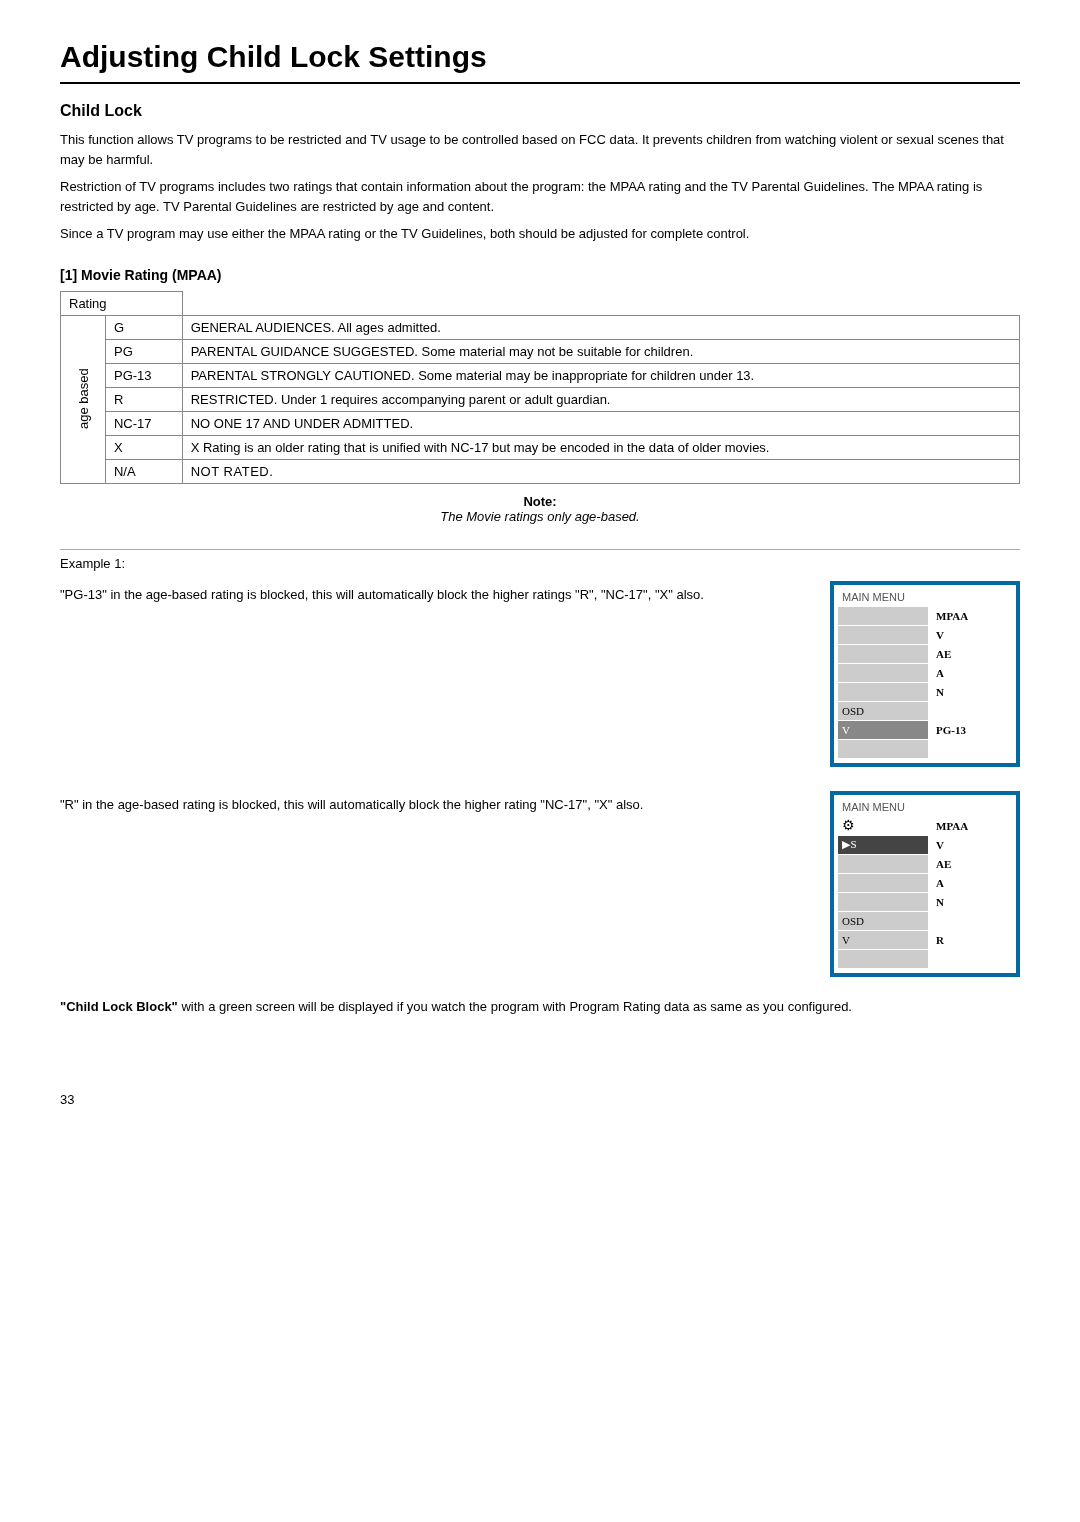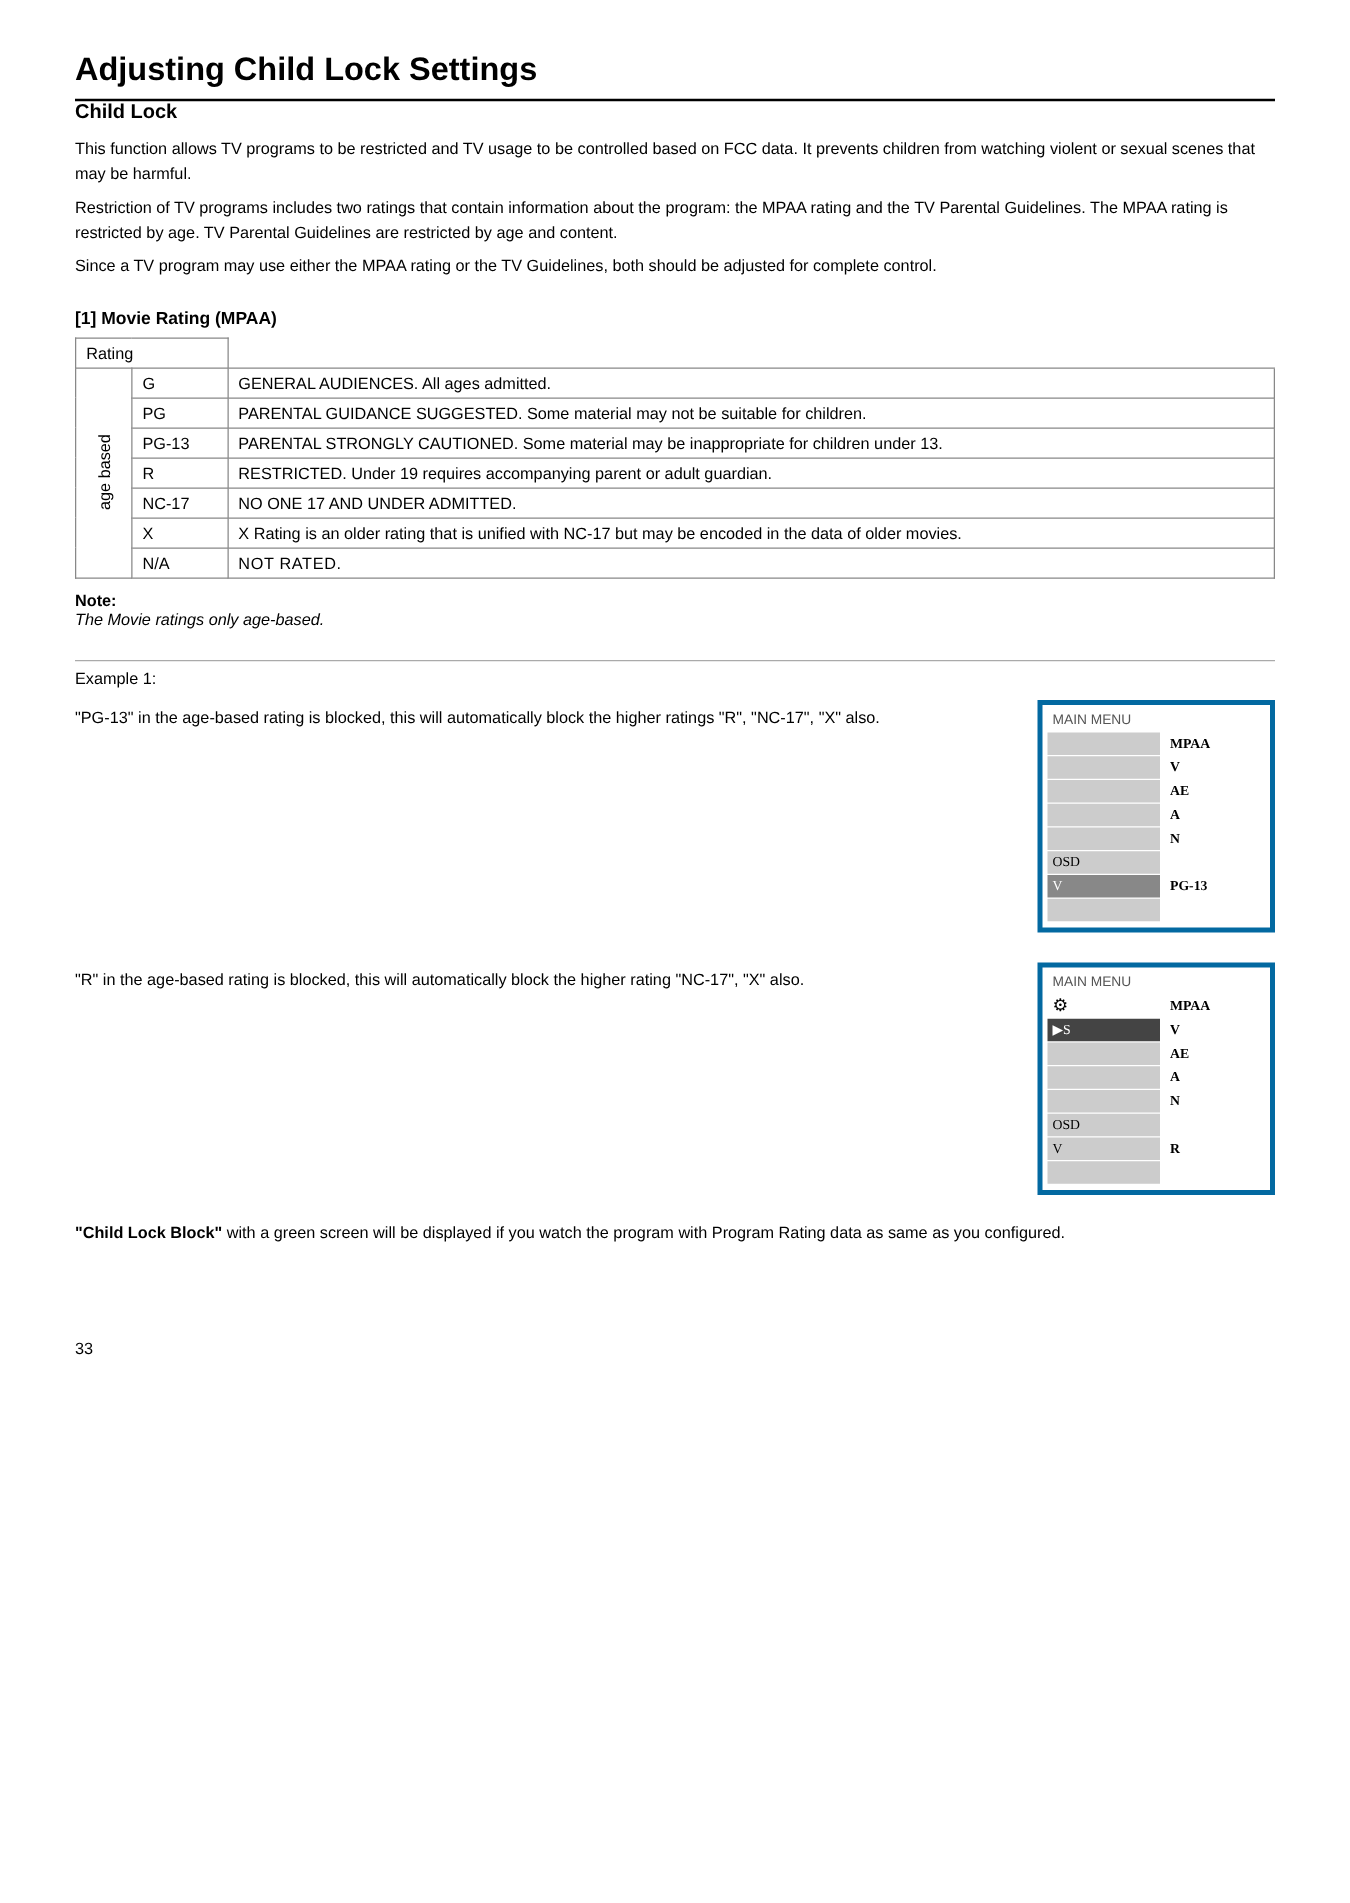--- a/index.html
+++ b/index.html
@@ -13,10 +13,11 @@
       padding: 40px 60px;
     }
     h1 {
-      font-size: 26px;
+      font-size: 30px;
       font-weight: bold;
       border-bottom: 2px solid #000;
       padding-bottom: 8px;
+      margin-bottom: 18px;
     }
     h2 {
       font-size: 16px;

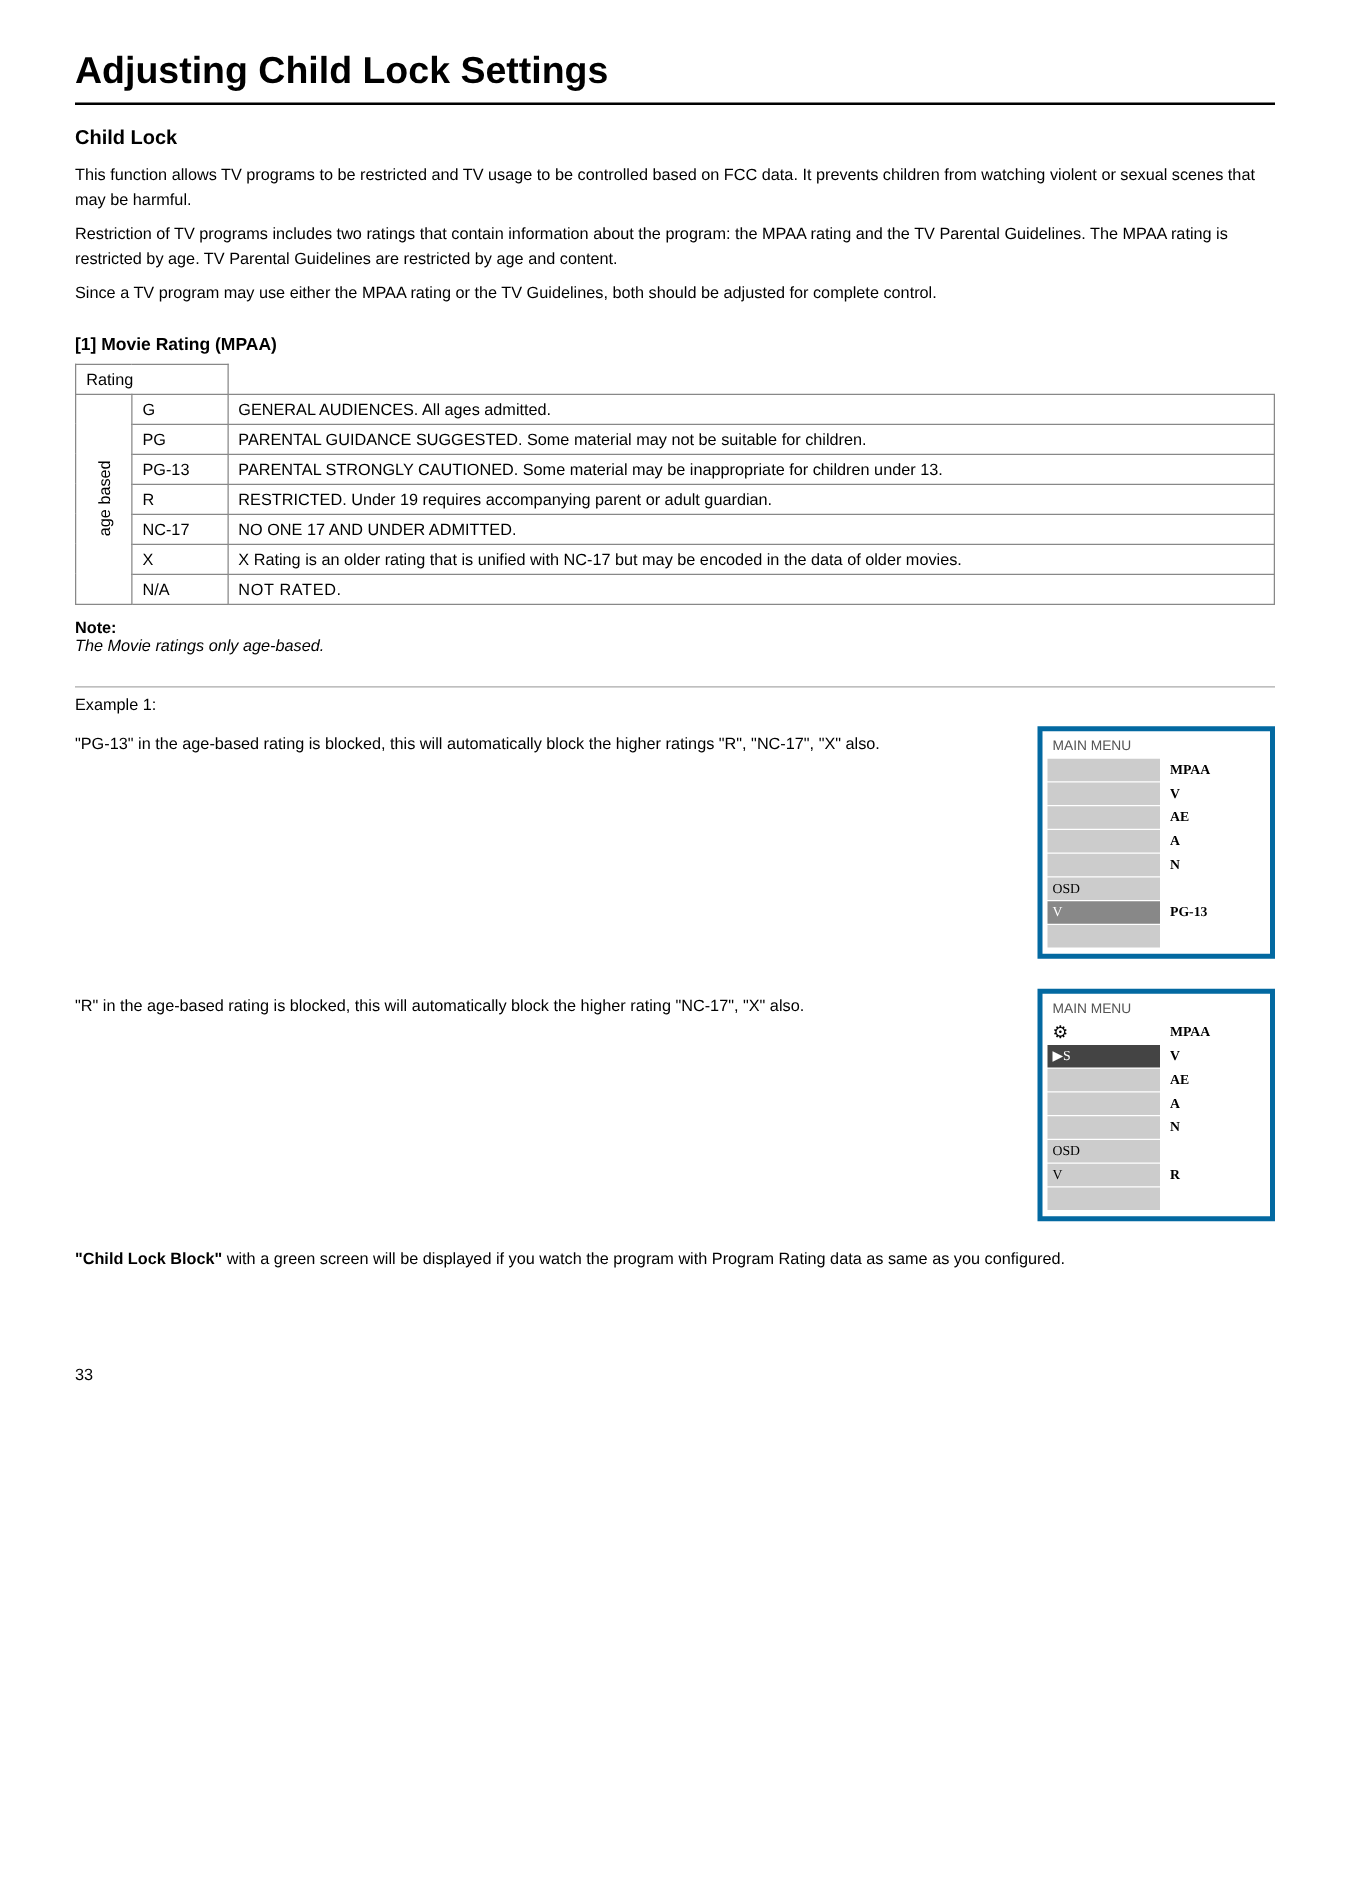--- a/index.html
+++ b/index.html
@@ -221,7 +221,7 @@
   </tr>
   <tr>
     <td>R</td>
-    <td>RESTRICTED. Under 19 requires accompanying parent or adult guardian.</td>
+    <td>RESTRICTED. Under 1 requires accompanying parent or adult guardian.</td>
   </tr>
   <tr>
     <td>NC-17</td>

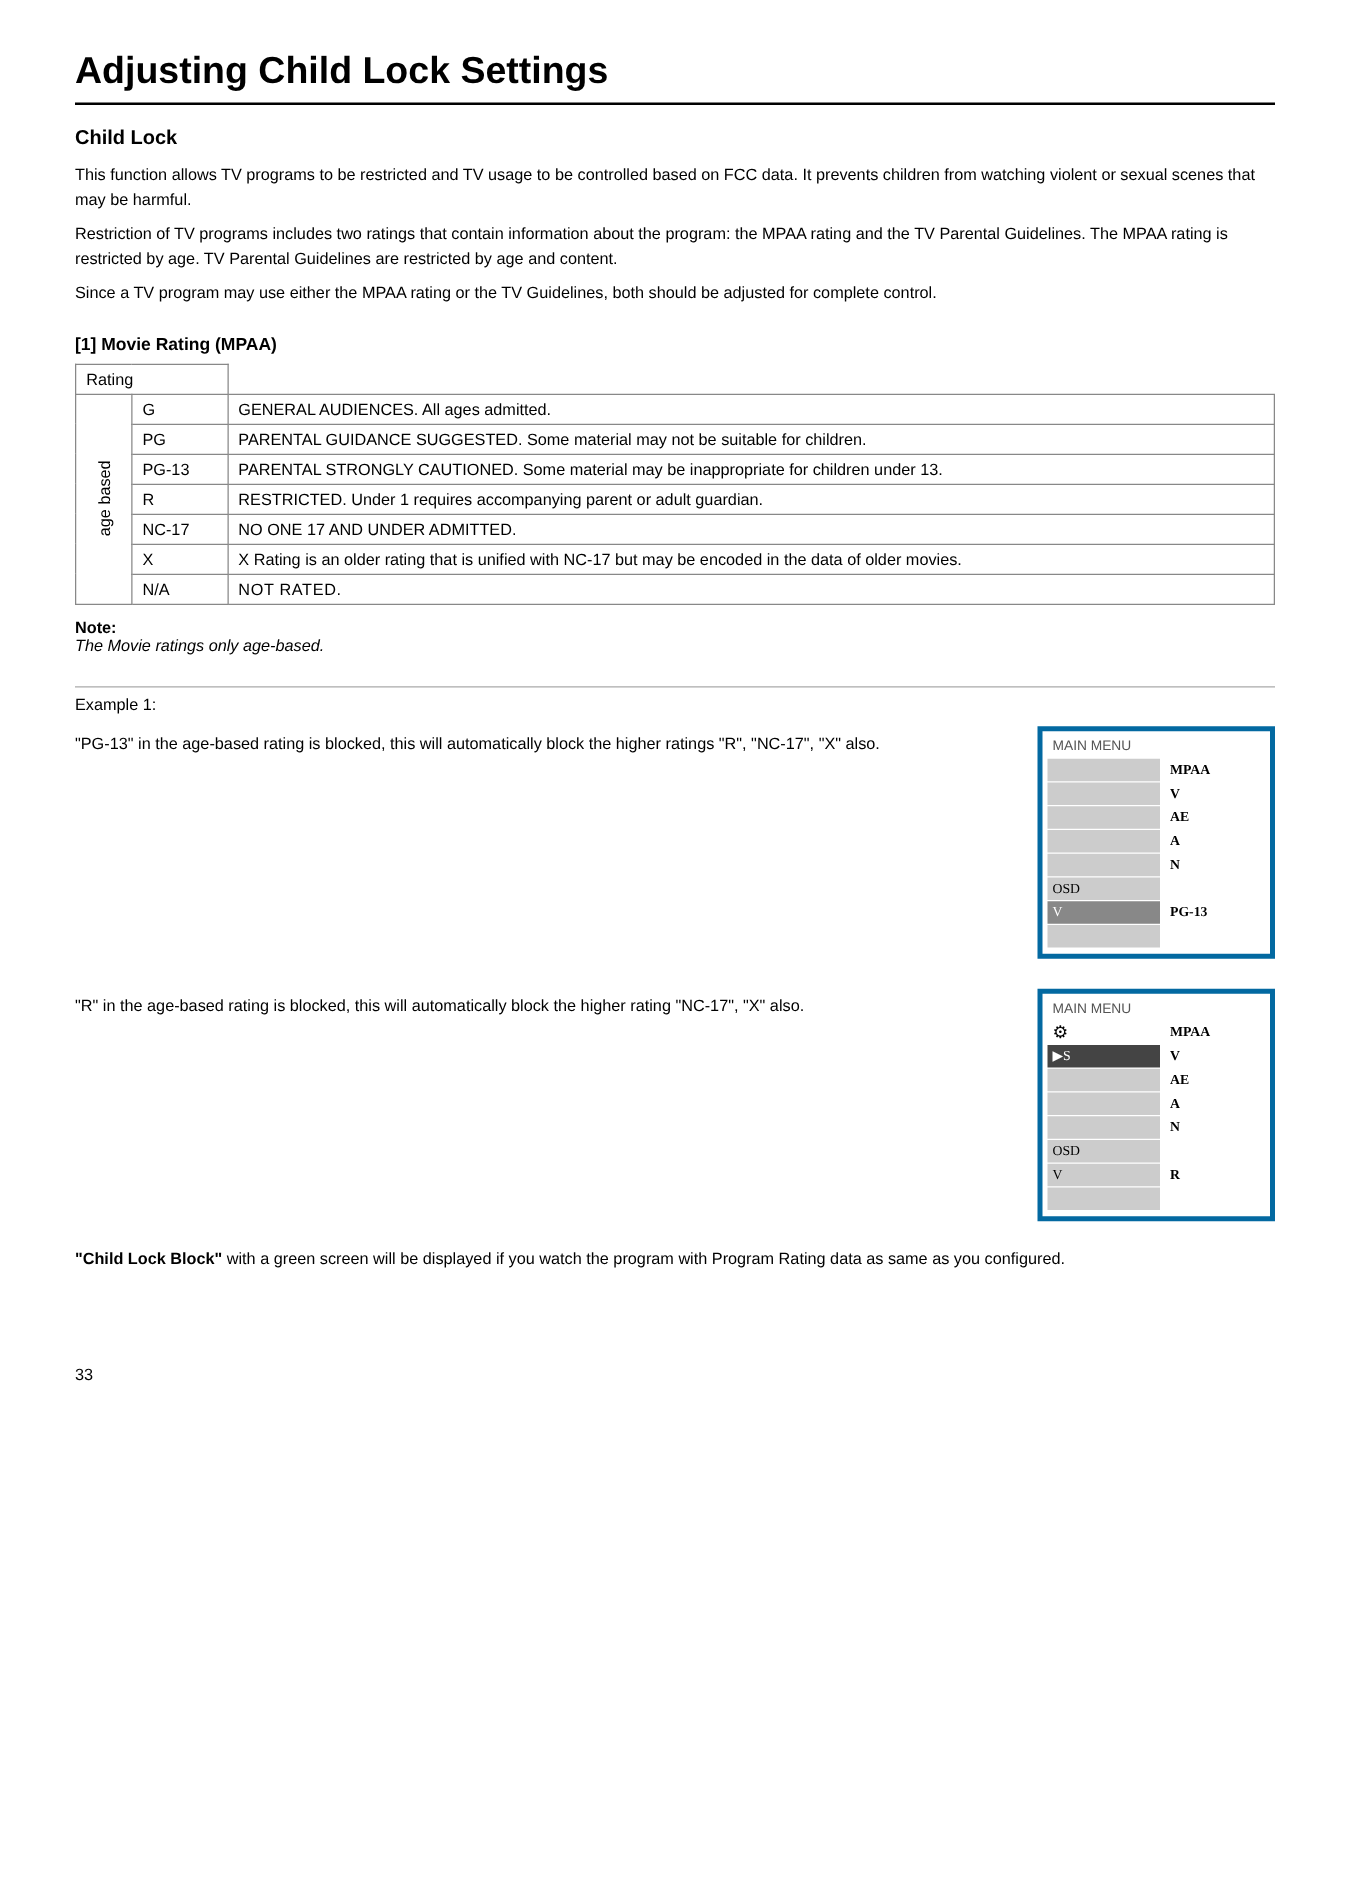--- a/index.html
+++ b/index.html
@@ -60,6 +60,7 @@
     }
     .note-block {
       margin-bottom: 10px;
+      text-align: center;
     }
     .note-block strong {
       font-style: normal;

